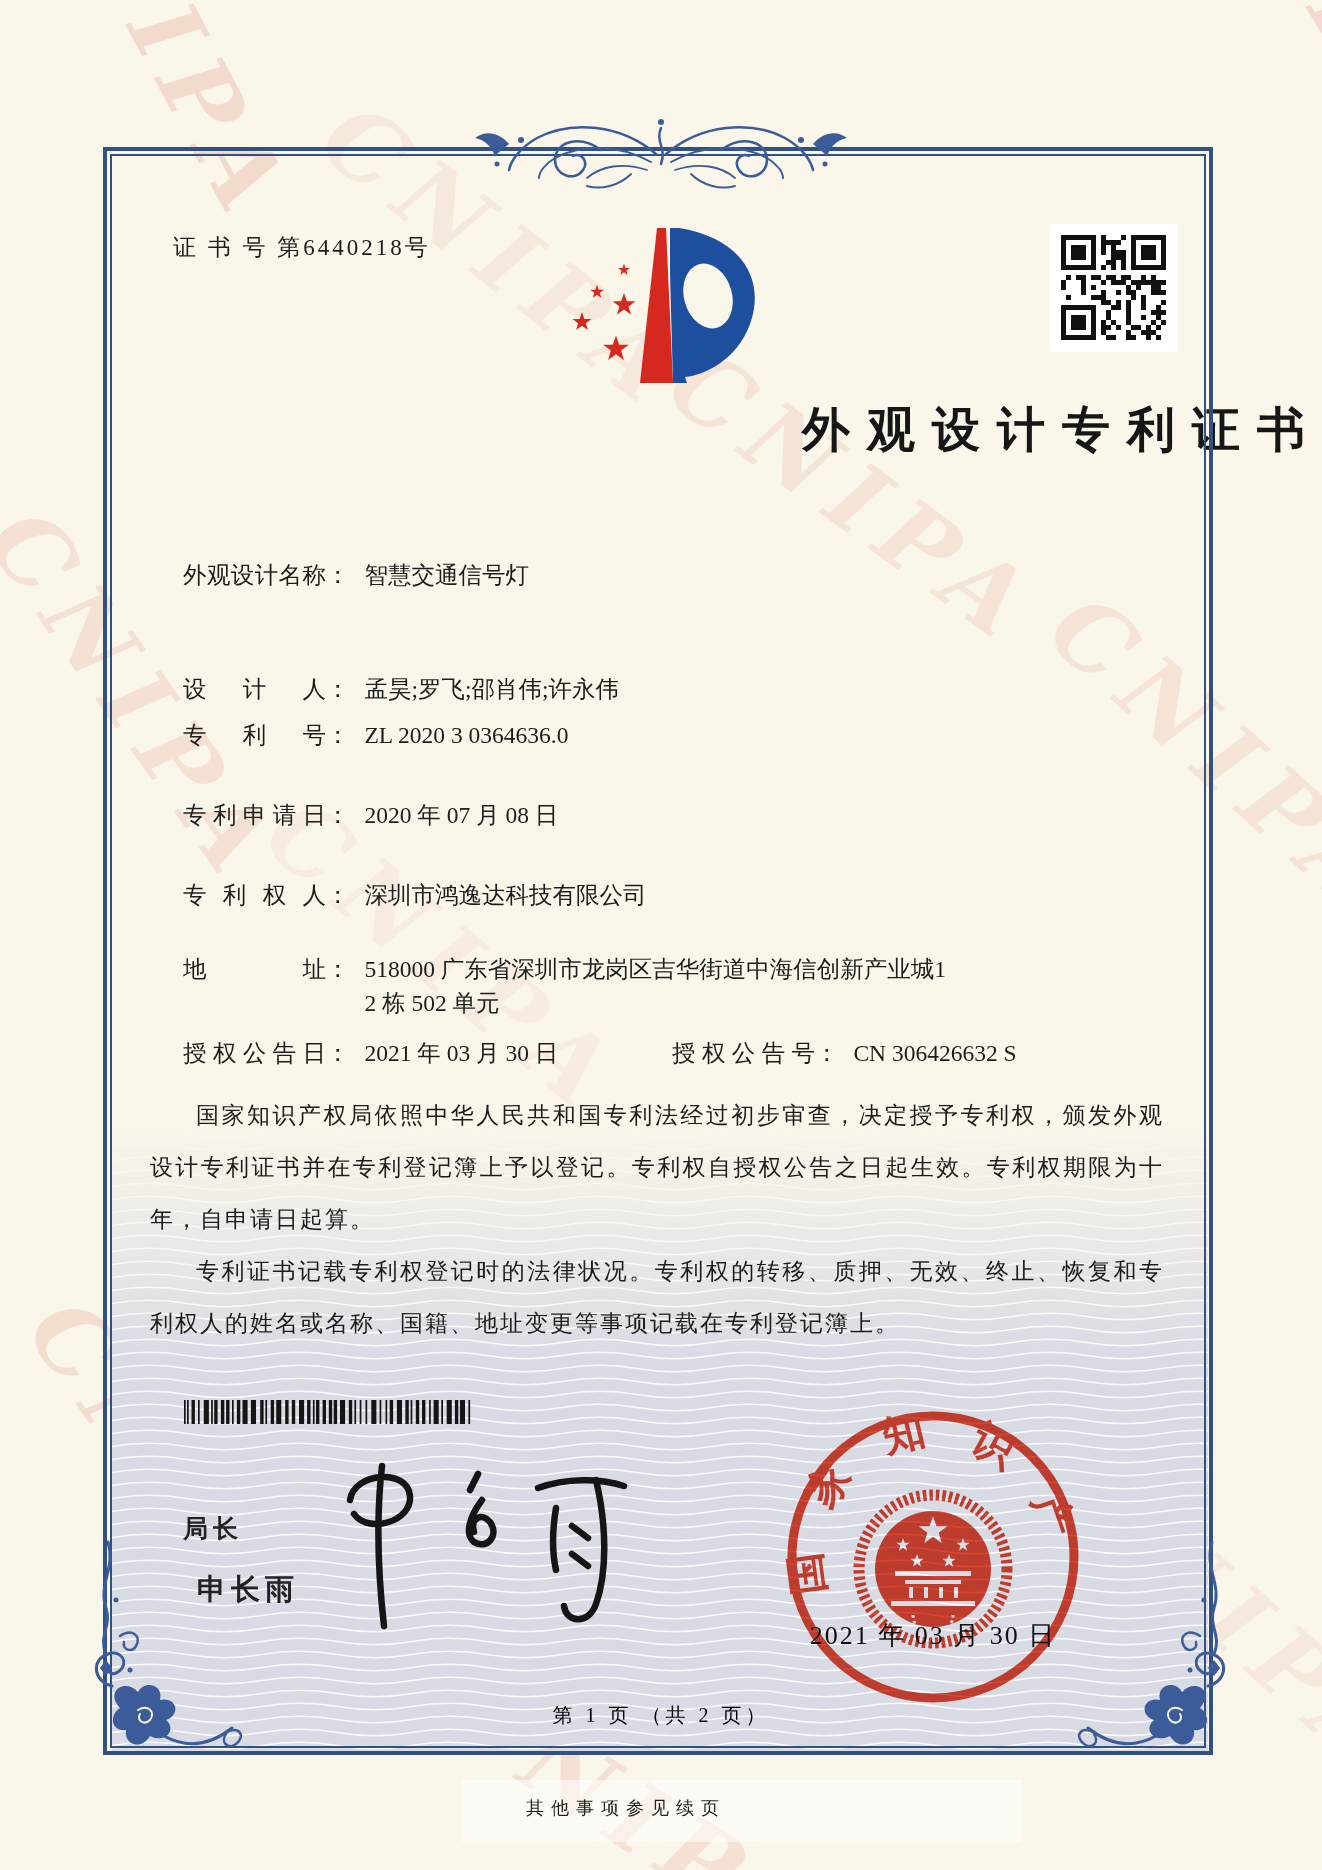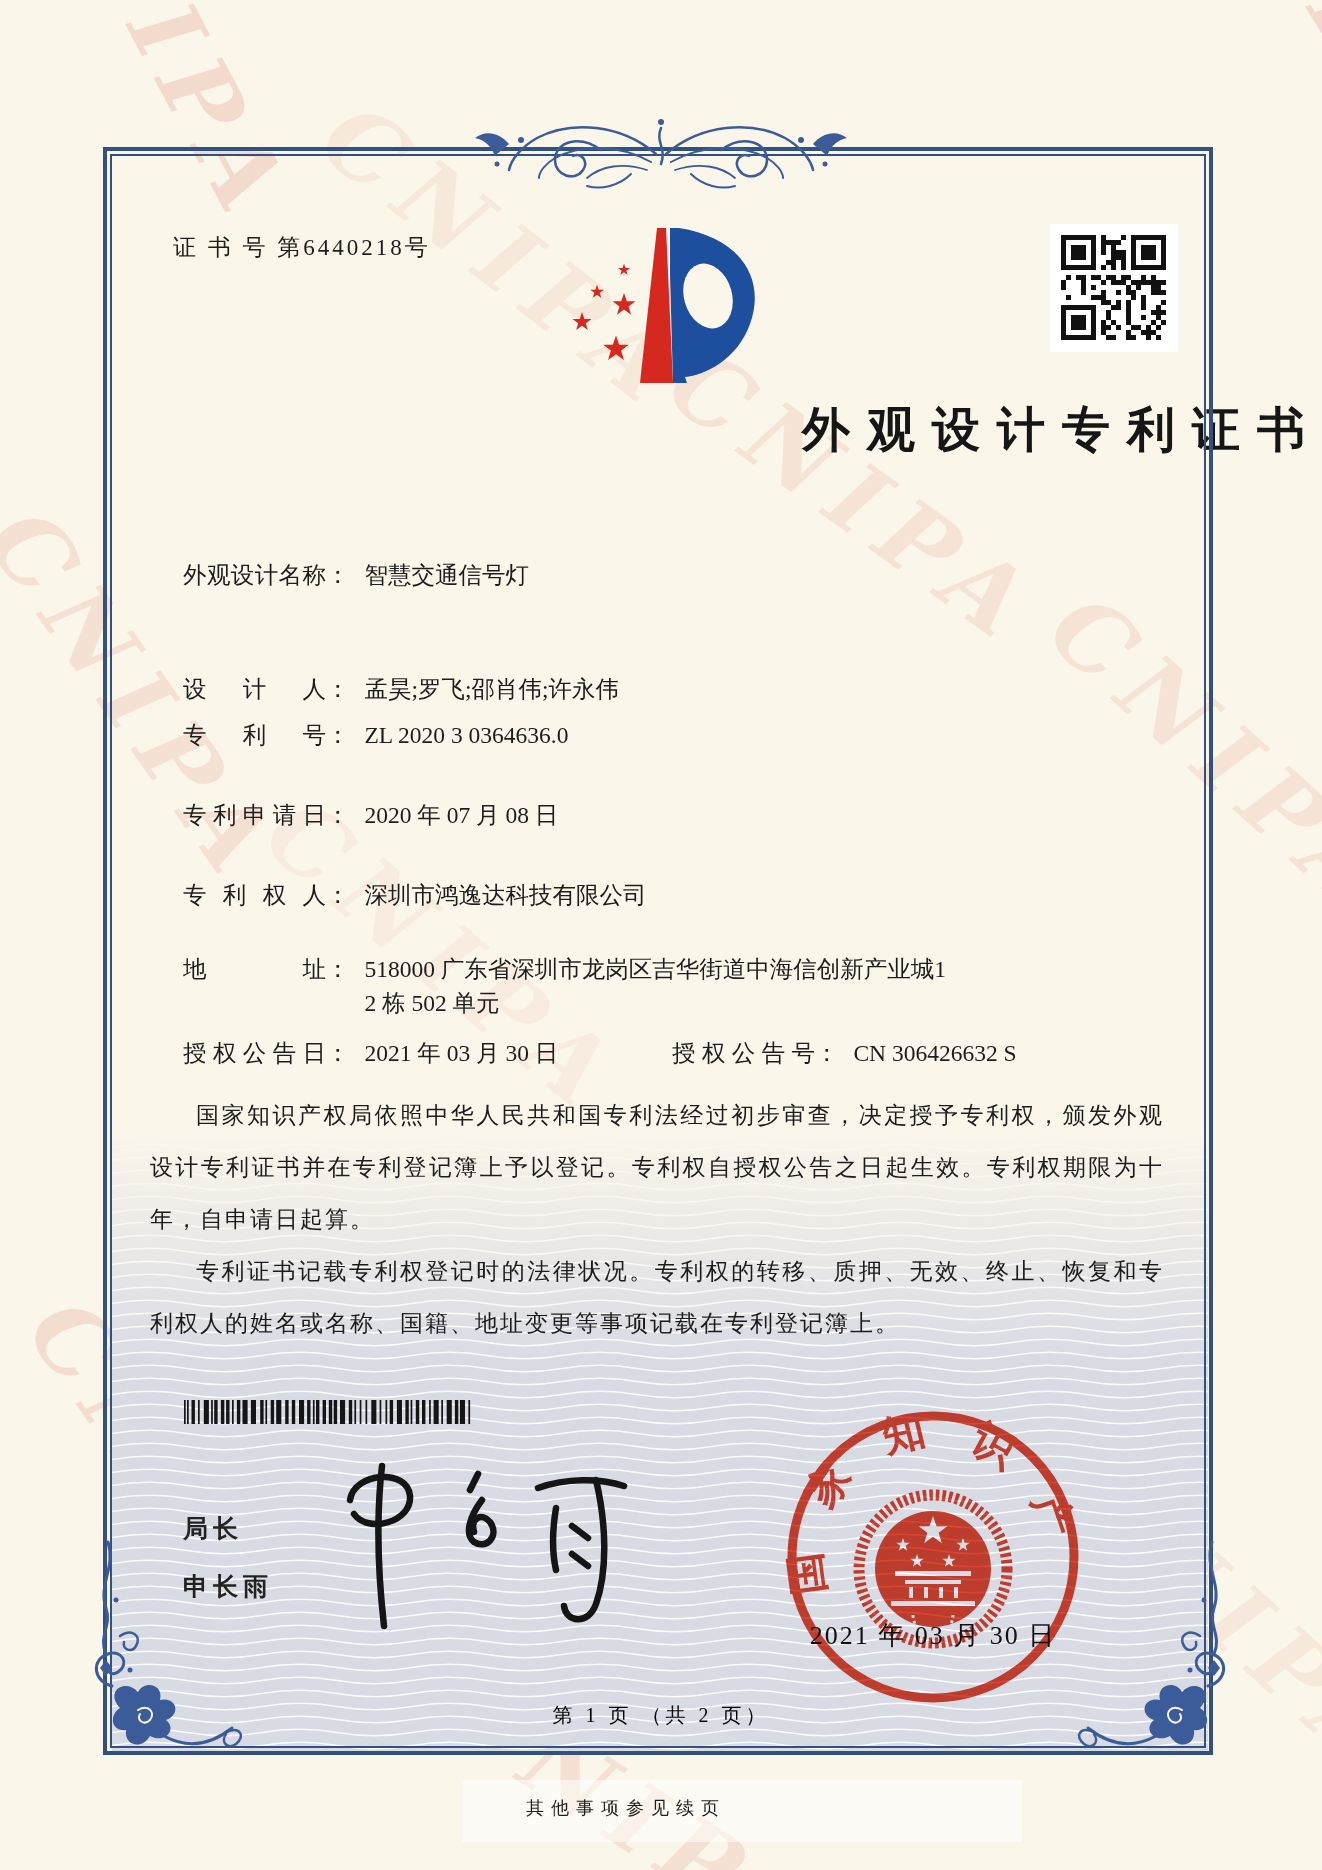--- a/index.html
+++ b/index.html
@@ -55,8 +55,8 @@
   .barcode{position:absolute;left:184px;top:1400px;z-index:2;}
   .director-label{position:absolute;left:183px;top:1512px;font-family:"Liberation Sans","DejaVu Sans",sans-serif;
     font-weight:bold;font-size:25px;letter-spacing:5px;z-index:2;color:#222;}
-  .director-name{position:absolute;left:183px;top:1570px;font-family:"Liberation Sans","DejaVu Sans",sans-serif;
-    font-weight:bold;font-size:25px;letter-spacing:5px;z-index:2;color:#222;}
+  .director-name{position:absolute;left:197px;top:1570px;font-family:"Liberation Sans","DejaVu Sans",sans-serif;
+    font-weight:bold;font-size:29px;letter-spacing:5px;z-index:2;color:#222;}
   .signature{position:absolute;left:320px;top:1448px;z-index:3;}
   .seal{position:absolute;left:783px;top:1407px;z-index:3;opacity:.94;mix-blend-mode:multiply;}
   .seal-date{position:absolute;left:775px;top:1618px;width:316px;text-align:center;

